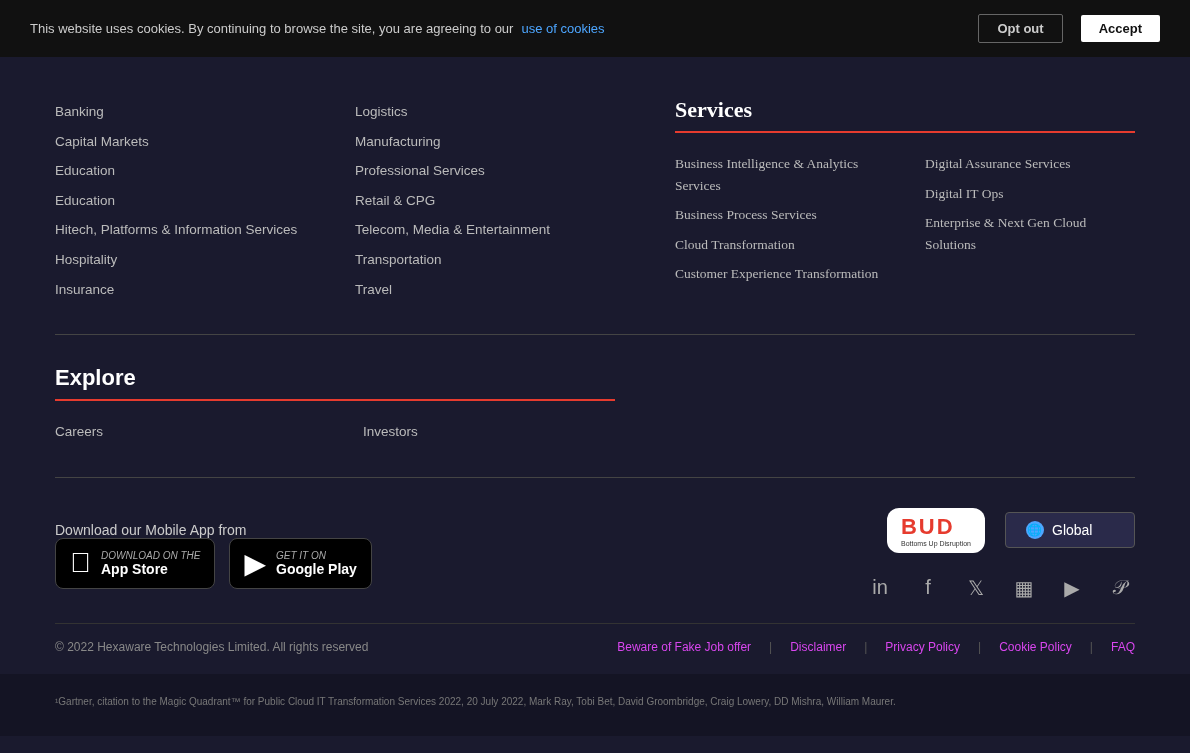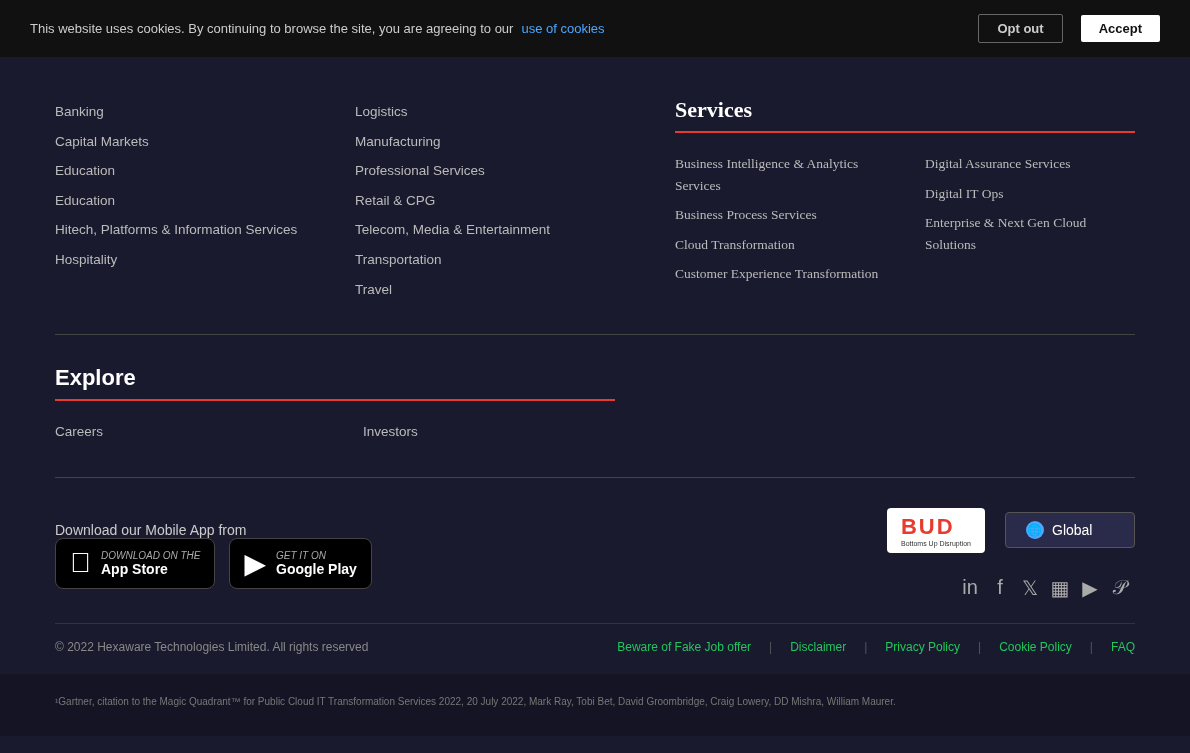--- a/index.html
+++ b/index.html
@@ -323,6 +323,7 @@
             <a class="footer-link" href="#">Education</a>
             <a class="footer-link" href="#">Hitech, Platforms &amp; Information Services</a>
             <a class="footer-link" href="#">Hospitality</a>
+            <a class="footer-link" href="#">Insurance</a>
           </div>
         <div class="col">
 

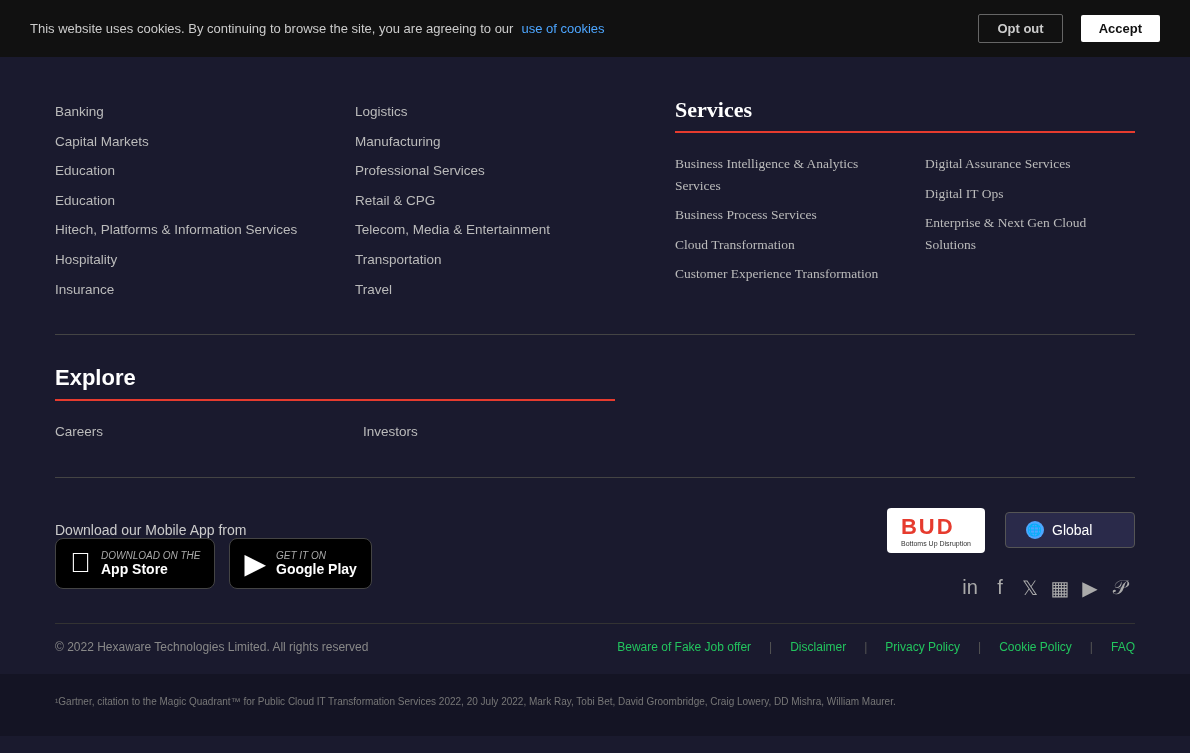--- a/index.html
+++ b/index.html
@@ -192,7 +192,7 @@
 
     .bud-logo {
       background: #fff;
-      border-radius: 4px;
+      border-radius: 12px;
       padding: 6px 14px;
       display: flex;
       align-items: center;

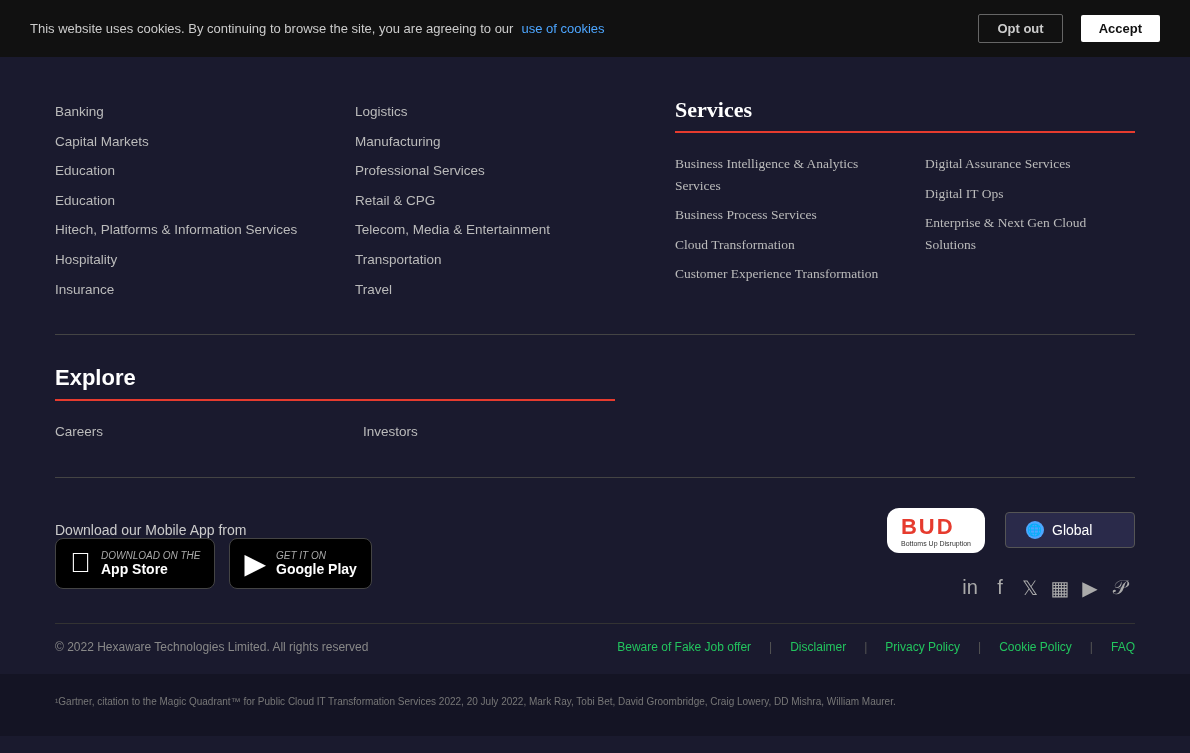--- a/index.html
+++ b/index.html
@@ -245,6 +245,7 @@
 
     .social-icons {
       display: flex;
+      gap: 18px;
       align-items: flex-end;
     }
 

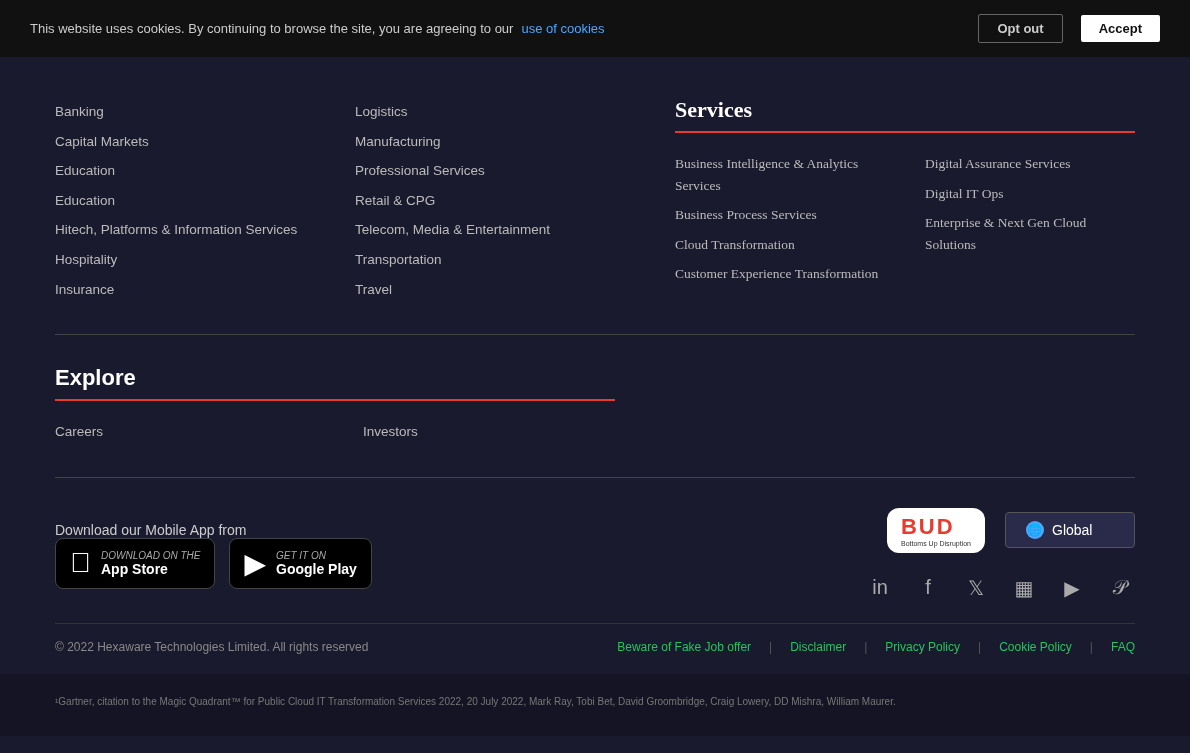--- a/index.html
+++ b/index.html
@@ -277,7 +277,7 @@
     }
 
     .policy-link {
-      color: #22c55e;
+      color: #d946ef;
       text-decoration: none;
       cursor: pointer;
     }

